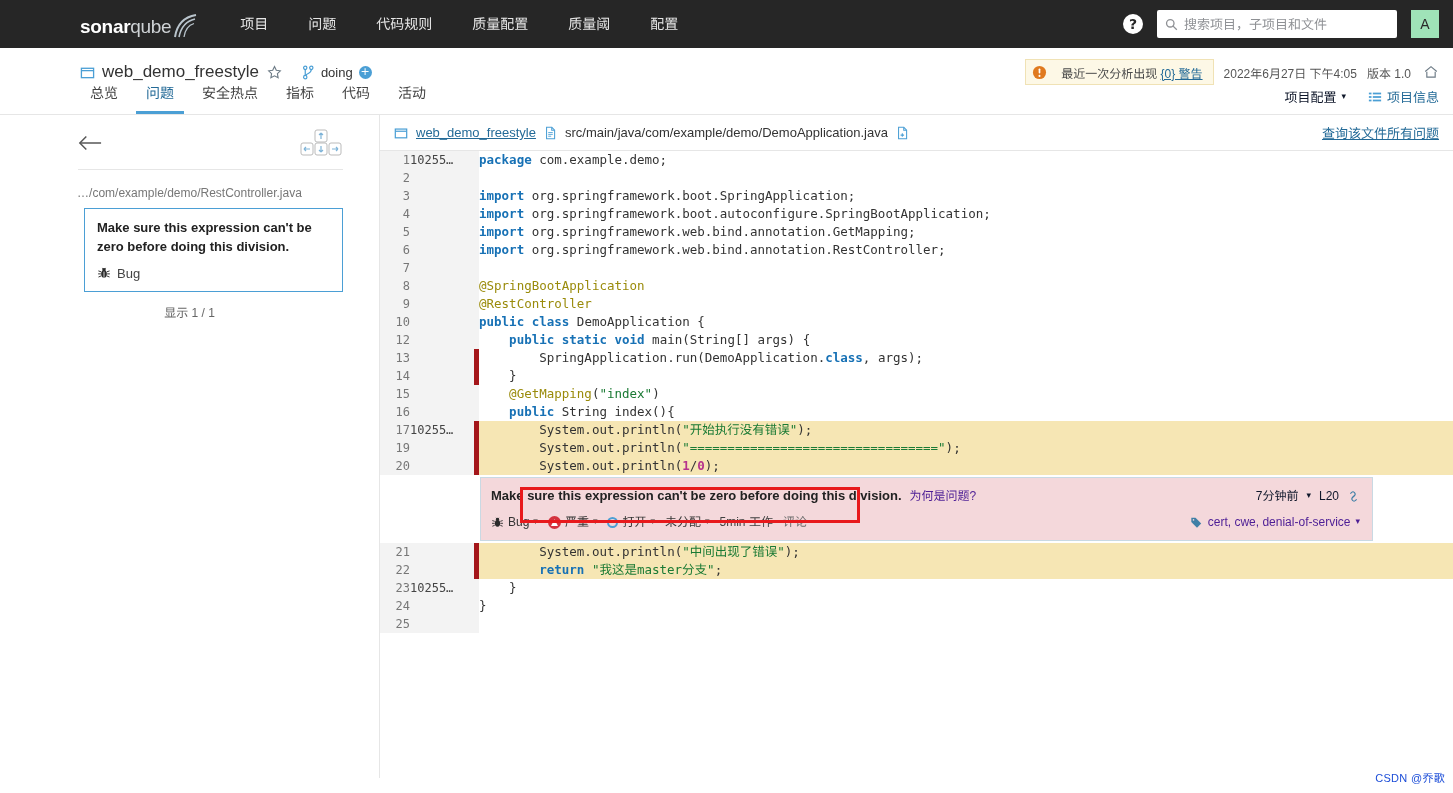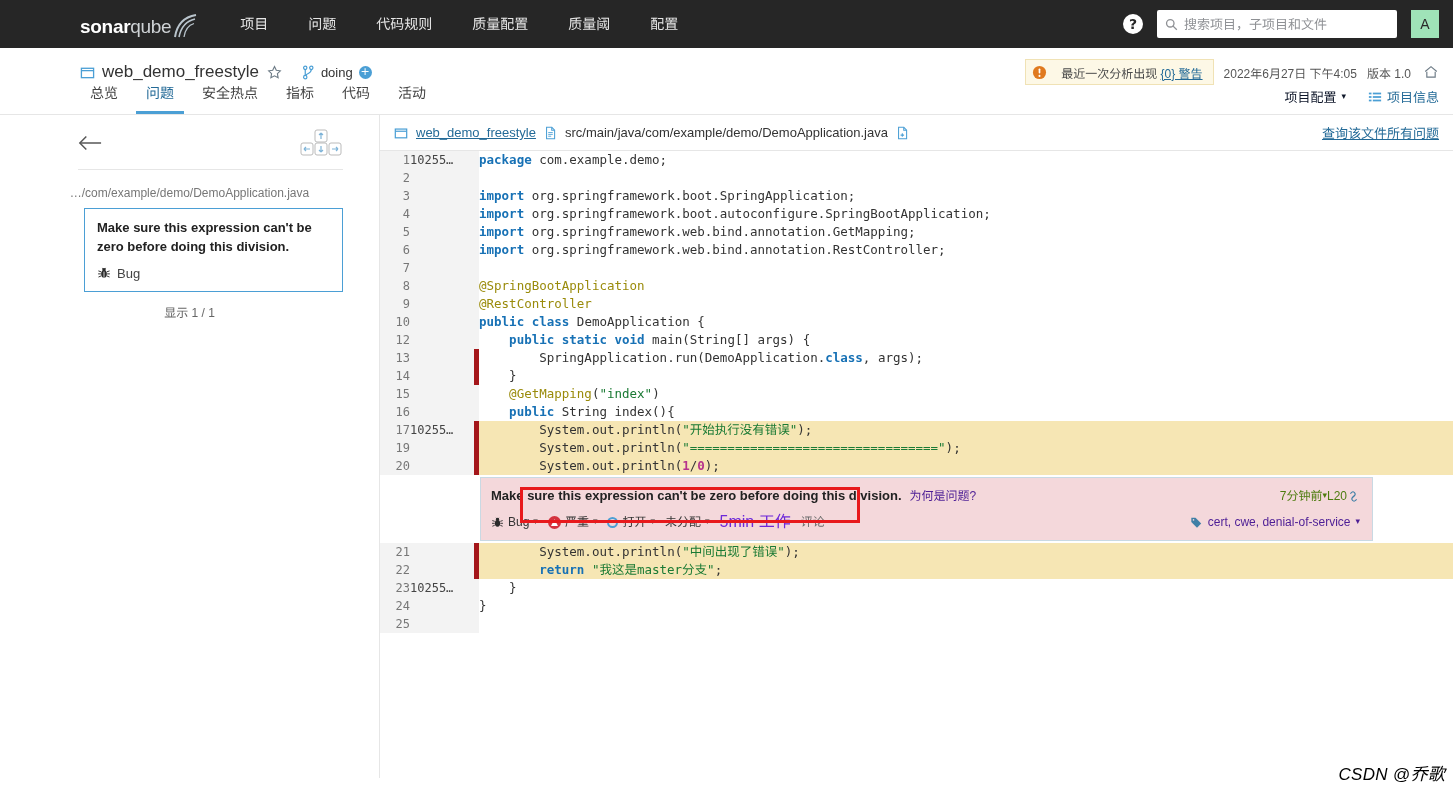--- a/index.html
+++ b/index.html
@@ -304,7 +304,7 @@
       </span>
     </div>
     <div class="sb-divider"></div>
-    <div class="sb-path">…/com/example/demo/DemoApplication.java</div>
+    <div class="sb-path">…/com/example/demo/RestController.java</div>
     <div class="issue-card">
       <div class="issue-card-msg">Make sure this expression can't be zero before doing this division.</div>
       <div class="issue-card-type">

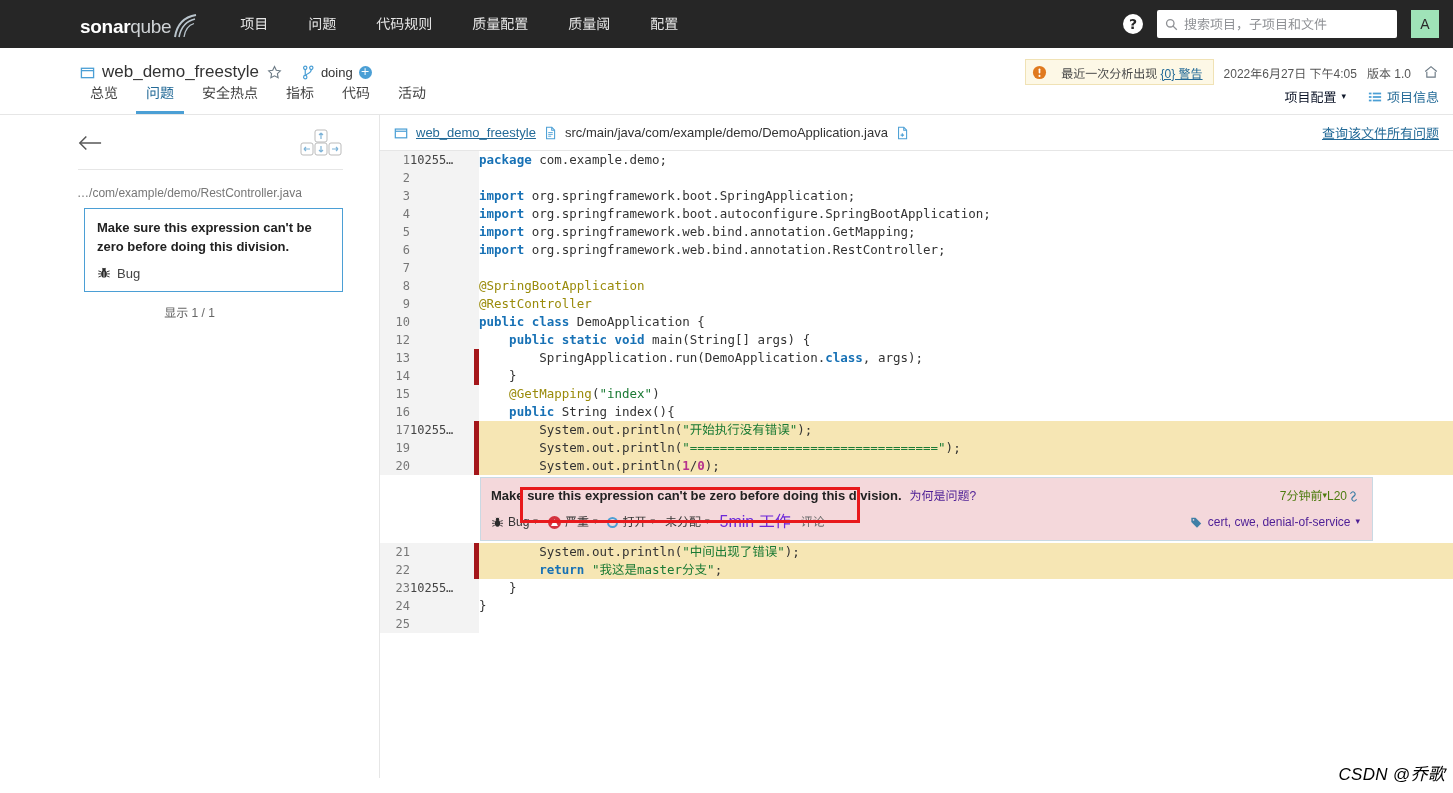--- a/index.html
+++ b/index.html
@@ -151,7 +151,7 @@
   .ib-line1 { display: flex; align-items: baseline; }
   .ib-msg { font-size: 13px; color: #222; font-weight: 700; }
   .ib-why { font-size: 12px; color: #4c1d95; margin-left: 8px; cursor: pointer; }
-  .ib-right { margin-left: auto; display: flex; align-items: center; font-size: 12px; color: #4d7c0f; }
+  .ib-right { margin-left: auto; display: flex; align-items: center; gap: 8px; font-size: 12px; color: #0f172a; }
   .ib-line2 { display: flex; align-items: center; margin-top: 8px; gap: 10px; }
   .ib-pill { display: flex; align-items: center; gap: 4px; font-size: 12px; color: #333; cursor: pointer; }
   .ib-plain { font-size: 16px; color: #6d28d9; }

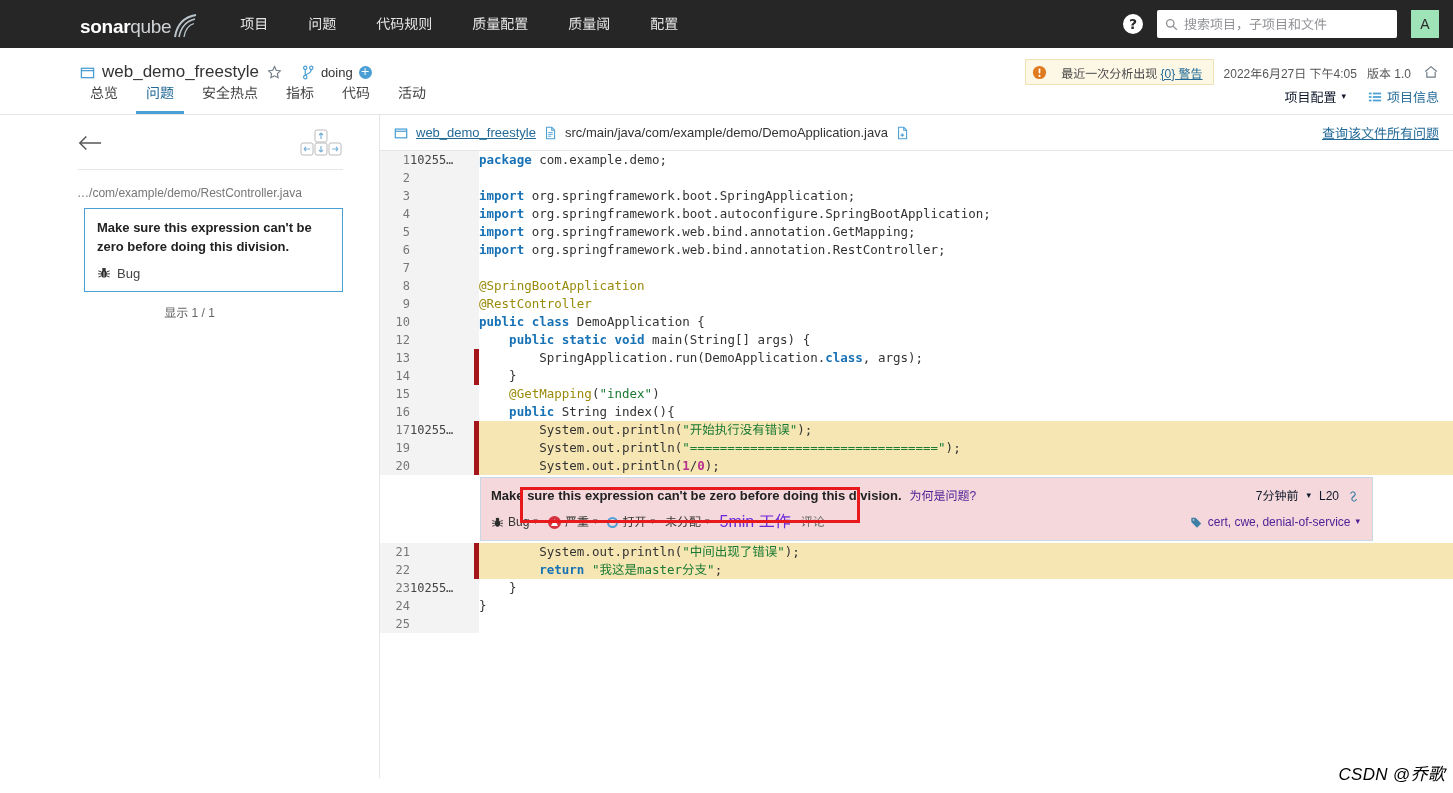--- a/index.html
+++ b/index.html
@@ -154,7 +154,7 @@
   .ib-right { margin-left: auto; display: flex; align-items: center; gap: 8px; font-size: 12px; color: #0f172a; }
   .ib-line2 { display: flex; align-items: center; margin-top: 8px; gap: 10px; }
   .ib-pill { display: flex; align-items: center; gap: 4px; font-size: 12px; color: #333; cursor: pointer; }
-  .ib-plain { font-size: 16px; color: #6d28d9; }
+  .ib-plain { font-size: 12px; color: #404040; }
   .ib-muted { font-size: 12px; color: #6c6c6c; cursor: pointer; }
   .ib-tags { margin-left: auto; display: flex; align-items: center; gap: 5px; font-size: 12px; color: #4c1d95; cursor: pointer; }
   .circle-open { width: 11px; height: 11px; border: 2px solid #4b9fd5; border-radius: 50%; display: inline-block; }

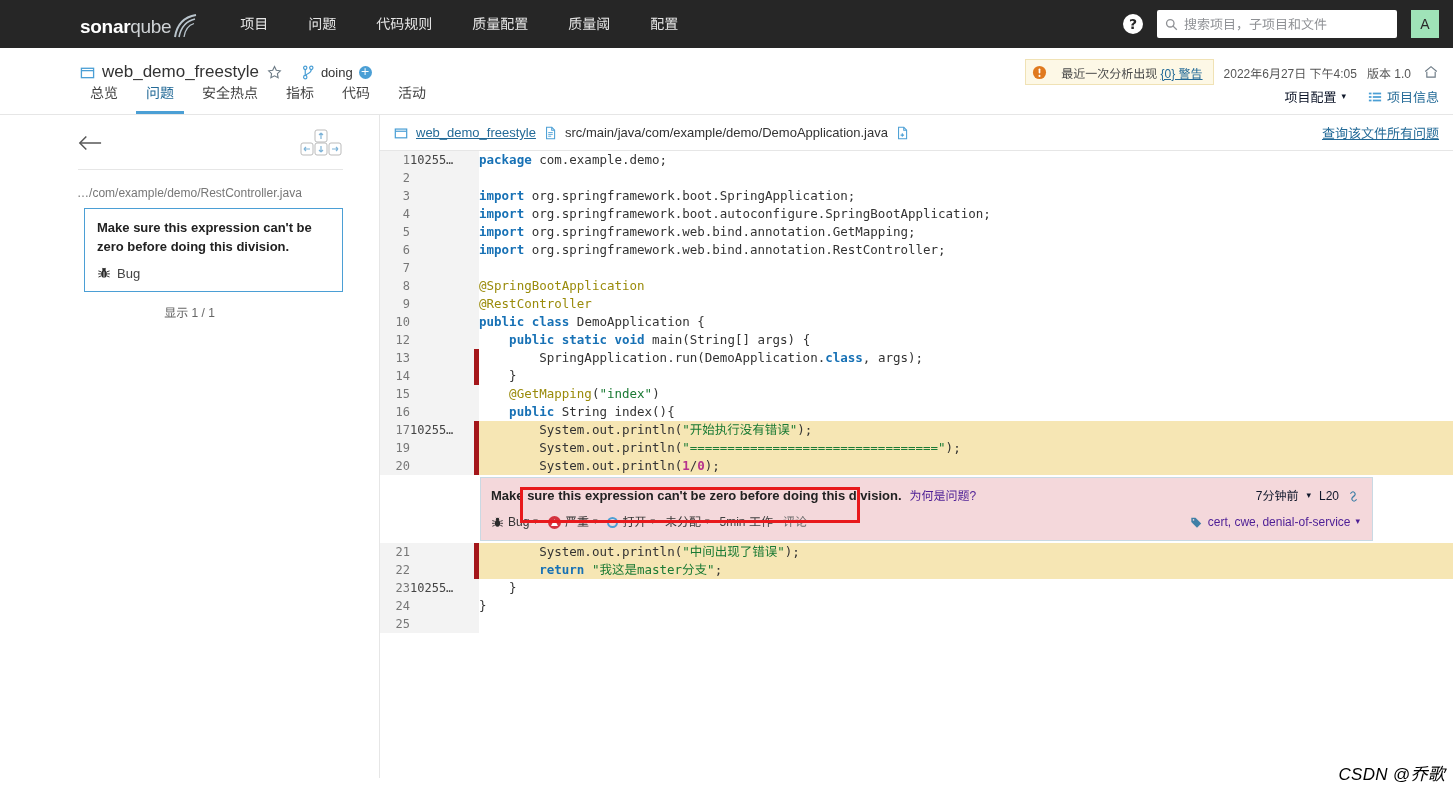--- a/index.html
+++ b/index.html
@@ -163,8 +163,8 @@
     font-size: 9px; line-height: 13px; text-align: center; font-family: "DejaVu Sans", sans-serif;
   }
   .watermark {
-    position: absolute; right: 8px; bottom: 8px; font-size: 17px; color: #000000;
-    user-select: none; letter-spacing: 0.3px; font-style: italic;
+    position: absolute; right: 8px; bottom: 8px; font-size: 11px; color: #1d4ed8;
+    user-select: none; letter-spacing: 0.3px;
   }
 </style>
 </head>

